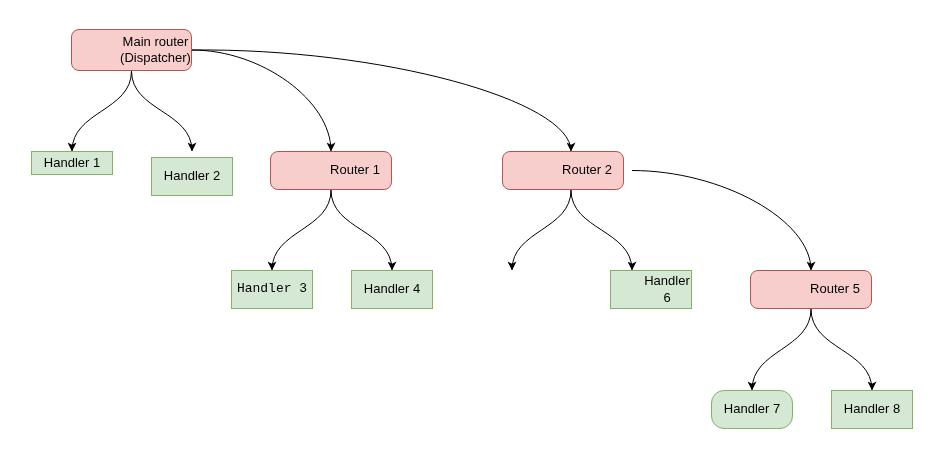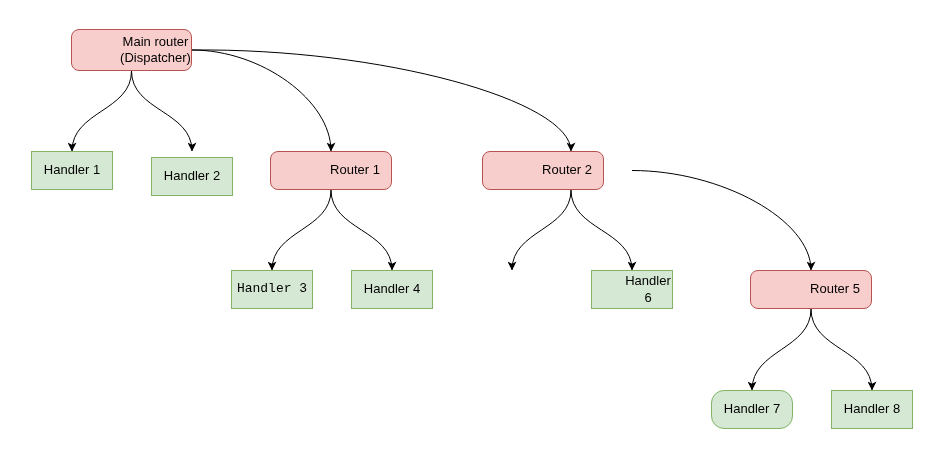--- a/index.html
+++ b/index.html
@@ -82,7 +82,7 @@
 (Dispatcher)</span>
   </div>
 
-  <div class="node handler" style="left:31px; top:151px; width:82px; height:39px;align-items:center;">
+  <div class="node handler" style="left:31px; top:151px; width:82px; height:24px;align-items:center;">
     <span>Handler 1</span>
   </div>
 

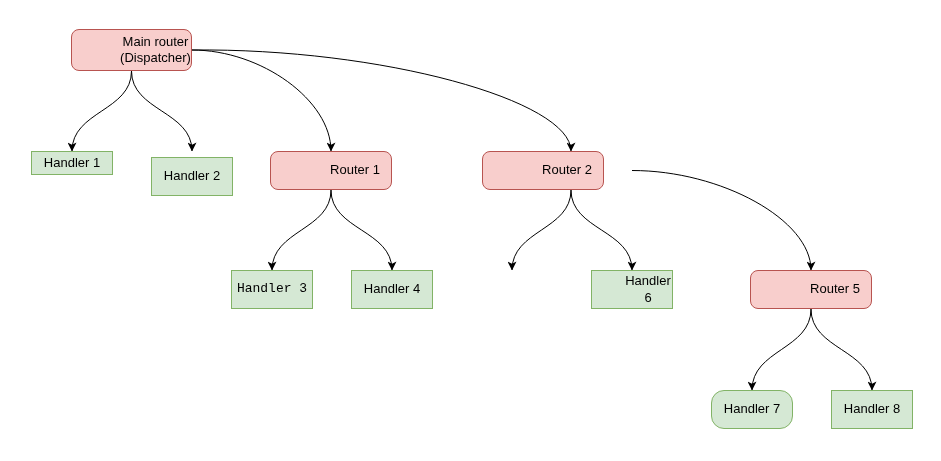--- a/index.html
+++ b/index.html
@@ -94,7 +94,7 @@
     <span>Router 1</span>
   </div>
 
-  <div class="node router" style="left:482px; top:151px; width:122px; height:39px;">
+  <div class="node router" style="left:502px; top:151px; width:122px; height:39px;">
     <span>Router 2</span>
   </div>
 

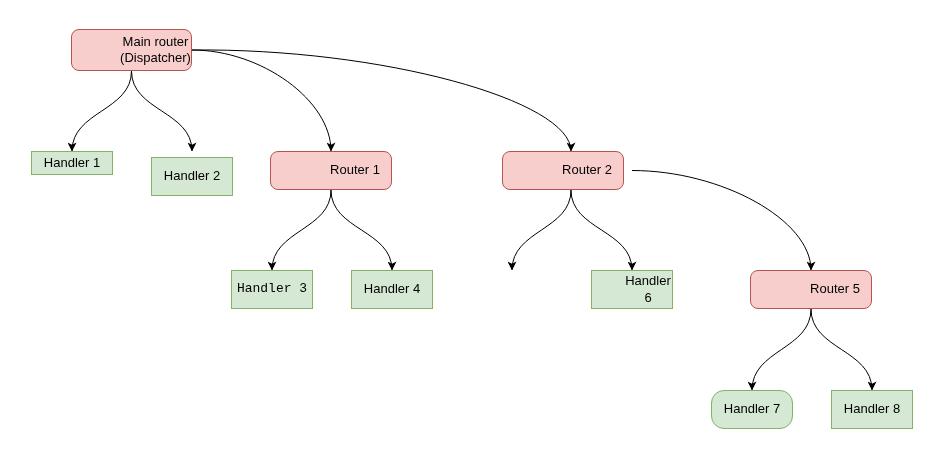--- a/index.html
+++ b/index.html
@@ -107,7 +107,7 @@
   </div>
 
 
-  <div class="node handler" style="left:591px; top:270px; width:82px; height:39px;padding-left:32px;">
+  <div class="node handler" style="left:610px; top:270px; width:82px; height:39px;padding-left:32px;">
     <span>Handler 6</span>
   </div>
 

